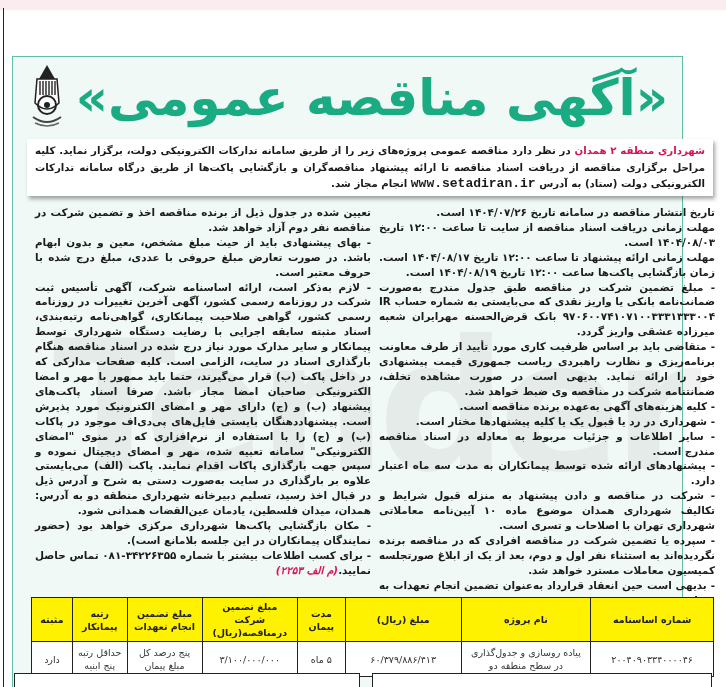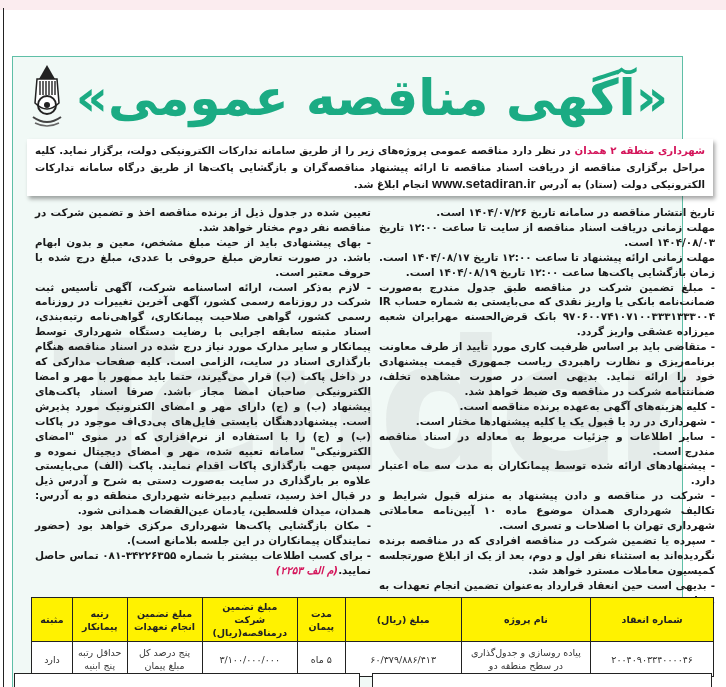--- a/index.html
+++ b/index.html
@@ -90,7 +90,7 @@
   </div>
 
   <div class="intro-box">
-    <span class="hl">شهرداری منطقه ۲ همدان</span><span> در نظر دارد مناقصه عمومی پروژه‌های زیر را از طریق سامانه تدارکات الکترونیکی دولت، برگزار نماید. کلیه مراحل برگزاری مناقصه از دریافت اسناد مناقصه تا ارائه پیشنهاد مناقصه‌گران و بازگشایی پاکت‌ها از طریق درگاه سامانه تدارکات الکترونیکی دولت (ستاد) به آدرس </span><span class="url">www.setadiran.ir</span><span> انجام ابلاغ شد.</span>
+    <span class="hl">شهرداری منطقه ۲ همدان</span><span> در نظر دارد مناقصه عمومی پروژه‌های زیر را از طریق سامانه تدارکات الکترونیکی دولت، برگزار نماید. کلیه مراحل برگزاری مناقصه از دریافت اسناد مناقصه تا ارائه پیشنهاد مناقصه‌گران و بازگشایی پاکت‌ها از طریق درگاه سامانه تدارکات الکترونیکی دولت (ستاد) به آدرس </span><span class="url">www.setadiran.ir</span><span> انجام مجاز شد.</span>
   </div>
 
   <div class="watermark">Tender</div>

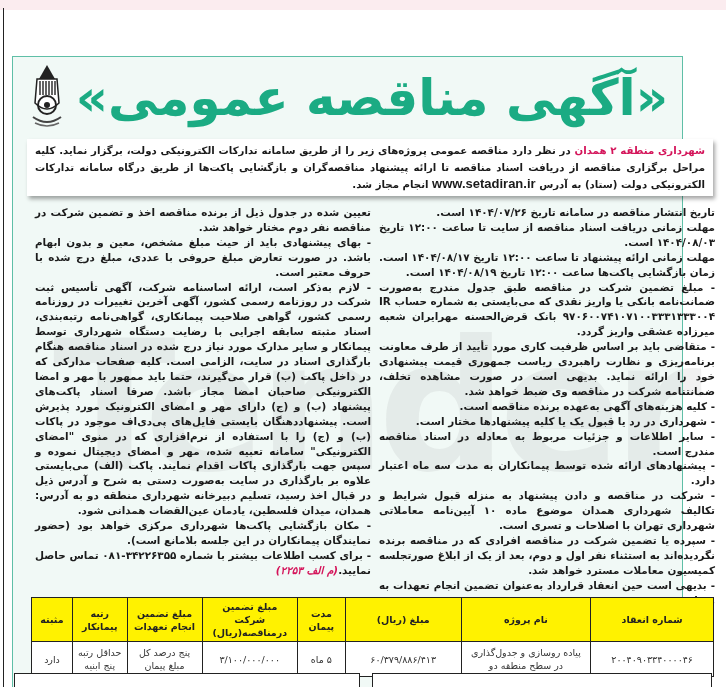--- a/index.html
+++ b/index.html
@@ -29,7 +29,7 @@
     font-size: 10.2px; line-height: 16.5px; font-weight: bold; color: #1a1a1a;
   }
   .intro-box .hl { color: #d4145a; }
-  .intro-box .url { font-family: Liberation Sans, sans-serif; font-size: 13px; font-weight: bold; }
+  .intro-box .url { font-family: Liberation Mono, monospace; font-size: 13px; font-weight: bold; }
 
   .cols { position: absolute; top: 148px; left: 22px; width: 680px; height: 390px; direction: rtl; }
   .col { position: absolute; top: 0; width: 336px; direction: rtl; text-align: justify;

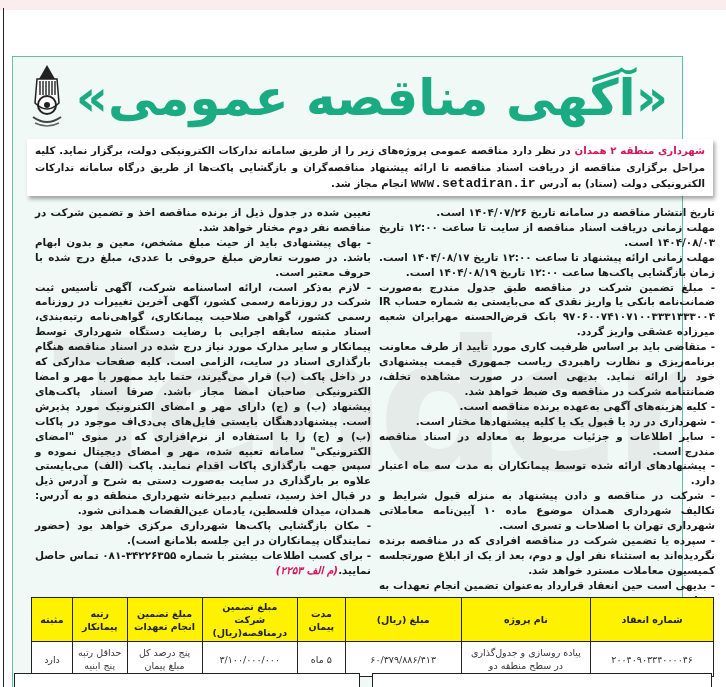--- a/index.html
+++ b/index.html
@@ -112,7 +112,7 @@
       <p>- بدیهی است حین انعقاد قرارداد به‌عنوان تضمین انجام تعهدات به میزان</p>
     </div>
     <div class="col left">
-      <p>تعیین شده در جدول ذیل از برنده مناقصه اخذ و تضمین شرکت در مناقصه نفر دوم مختار خواهد شد.</p>
+      <p>تعیین شده در جدول ذیل از برنده مناقصه اخذ و تضمین شرکت در مناقصه نفر دوم آزاد خواهد شد.</p>
       <p>- بهای پیشنهادی باید از حیث مبلغ مشخص، معین و بدون ابهام باشد. در صورت تعارض مبلغ حروفی با عددی، مبلغ درج شده با حروف معتبر است.</p>
       <p>- لازم به‌ذکر است، ارائه اساسنامه شرکت، آگهی تأسیس ثبت شرکت در روزنامه رسمی کشور، آگهی آخرین تغییرات در روزنامه رسمی کشور، گواهی صلاحیت پیمانکاری، گواهی‌نامه رتبه‌بندی، اسناد مثبته سابقه اجرایی با رضایت دستگاه شهرداری توسط پیمانکار و سایر مدارک مورد نیاز درج شده در اسناد مناقصه هنگام بارگذاری اسناد در سایت، الزامی است. کلیه صفحات مدارکی که در داخل پاکت (ب) قرار می‌گیرند، حتما باید ممهور با مهر و امضا الکترونیکی صاحبان امضا مجاز باشد. صرفا اسناد پاکت‌های پیشنهاد (ب) و (ج) دارای مهر و امضای الکترونیک مورد پذیرش است. پیشنهاددهنگان بایستی فایل‌های پی‌دی‌اف موجود در پاکات (ب) و (ج) را با استفاده از نرم‌افزاری که در منوی "امضای الکترونیکی" سامانه تعبیه شده، مهر و امضای دیجیتال نموده و سپس جهت بارگذاری پاکات اقدام نمایند. پاکت (الف) می‌بایستی علاوه بر بارگذاری در سایت به‌صورت دستی به شرح و آدرس ذیل در قبال اخذ رسید، تسلیم دبیرخانه شهرداری منطقه دو به آدرس: همدان، میدان فلسطین، یادمان عین‌القضات همدانی شود.</p>
       <p>- مکان بازگشایی پاکت‌ها شهرداری مرکزی خواهد بود (حضور نمایندگان پیمانکاران در این جلسه بلامانع است).</p>

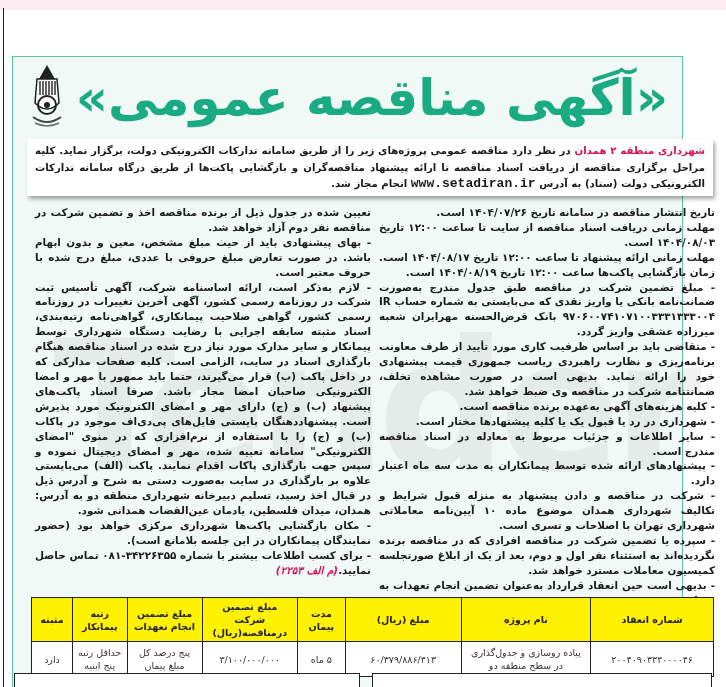--- a/index.html
+++ b/index.html
@@ -123,7 +123,7 @@
   <table class="tenders">
     <thead>
       <tr>
-        <th style="width:18%">شماره انعقاد</th>
+        <th style="width:18%">شماره اساسنامه</th>
         <th style="width:19%">نام پروژه</th>
         <th style="width:17%">مبلغ (ریال)</th>
         <th style="width:7%">مدت پیمان</th>

